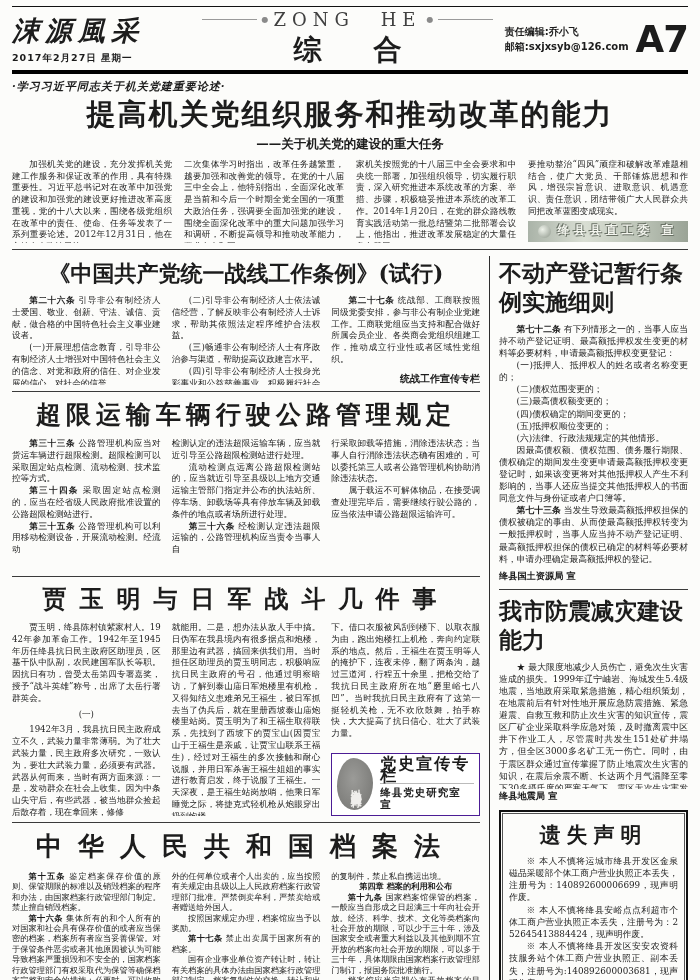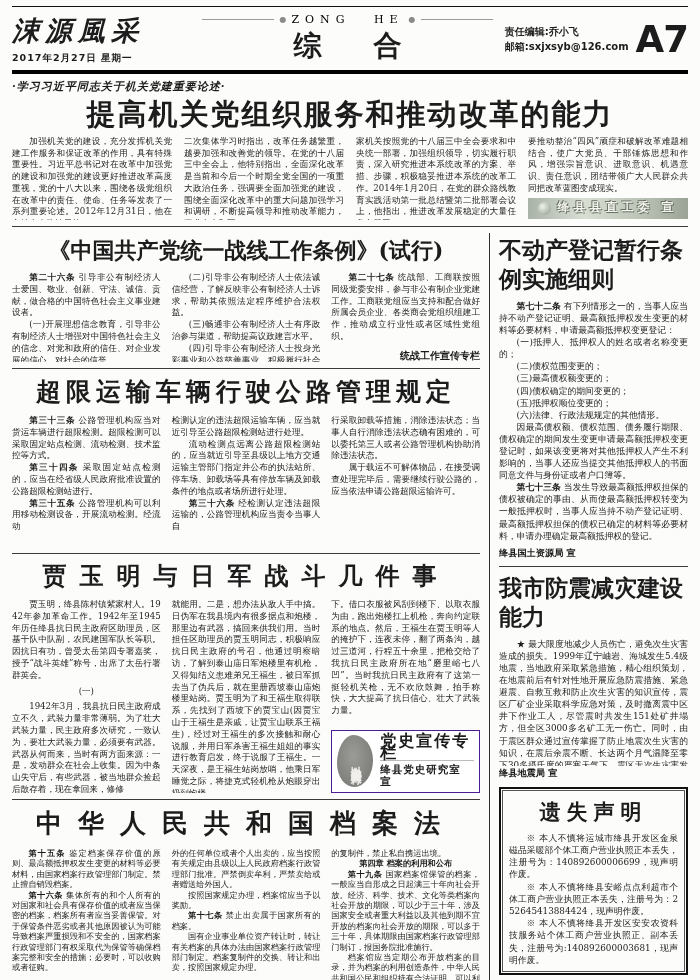--- a/index.html
+++ b/index.html
@@ -20,7 +20,7 @@
   .pinyin-row { width:100%; display:flex; align-items:center; gap:5px; color:#8a8a8a; }
   .pinyin-row .hline { flex:1; height:1px; background:#9a9a9a; }
   .pinyin-row .dot { font-size:8px; color:#8a8a8a; }
-  .pinyin { font-size:11px; letter-spacing:6px; word-spacing:14px; color:#000000; font-family:"DejaVu Serif",serif; }
+  .pinyin { font-size:18px; letter-spacing:6px; word-spacing:14px; color:#404040; font-family:"DejaVu Serif",serif; }
   .edition-name { font-size:28px; font-weight:bold; letter-spacing:52px; padding-left:52px; margin-top:1px; white-space:nowrap; }
   .mast-right { width:195px; display:flex; align-items:center; justify-content:flex-end; gap:7px; }
   .editor-info { font-size:10px; font-weight:bold; line-height:1.55; font-family:"DejaVu Sans","Liberation Sans",sans-serif; white-space:nowrap; }

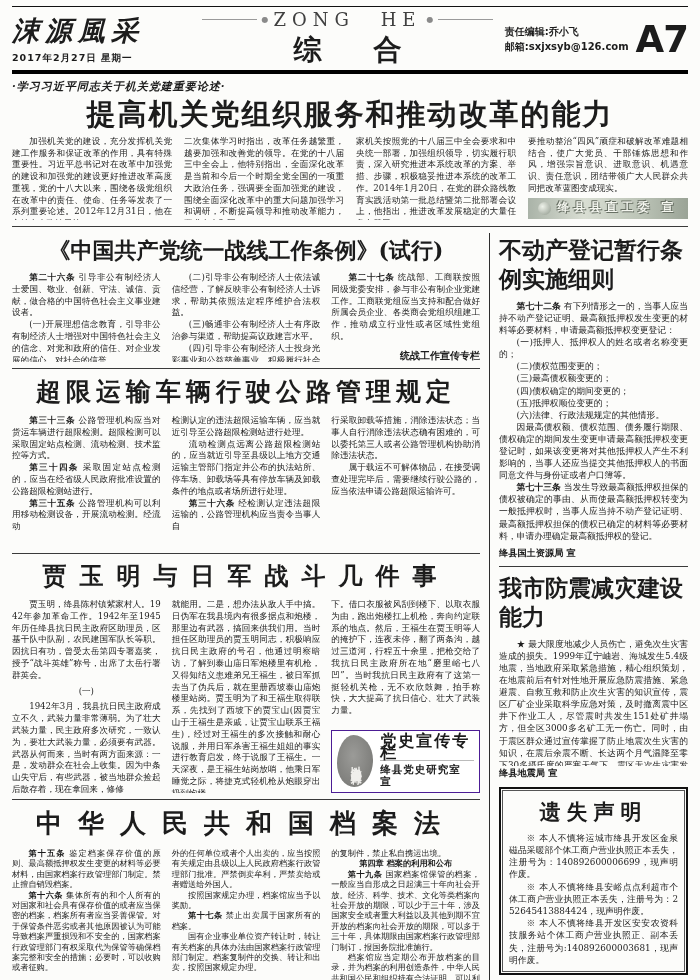--- a/index.html
+++ b/index.html
@@ -124,6 +124,7 @@
   <div>
     <div class="kicker">·学习习近平同志关于机关党建重要论述·</div>
     <div class="lead-title">提高机关党组织服务和推动改革的能力</div>
+    <div class="lead-sub">——关于机关党的建设的重大任务</div>
     <div class="lead-cols bodytext">
       <div class="col">
           <p>加强机关党的建设，充分发挥机关党建工作服务和保证改革的作用，具有特殊重要性。习近平总书记对在改革中加强党的建设和加强党的建设更好推进改革高度重视，党的十八大以来，围绕各级党组织在改革中的责任、使命、任务等发表了一系列重要论述。2012年12月31日，他在主持中央政治局第</p>

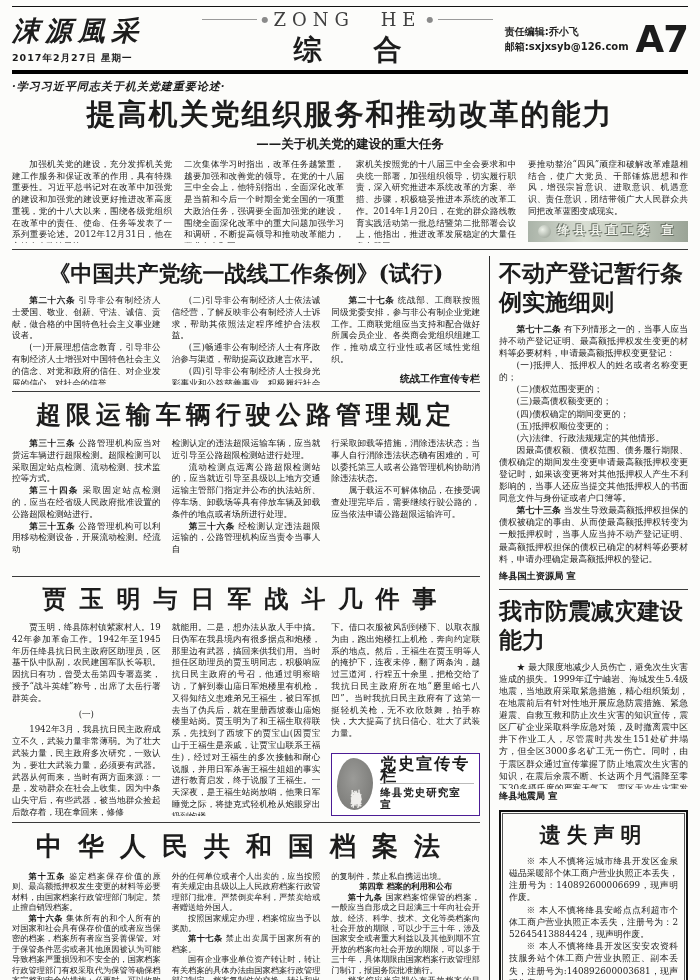--- a/index.html
+++ b/index.html
@@ -220,7 +220,7 @@
         <div class="h-danganfa">中华人民共和国档案法</div>
         <div class="cols3 cols3-da bodytext">
           <div class="col">
-            <p><b class="term">第十五条</b><span> 鉴定档案保存价值的原则、最高额抵押权发生变更的材料等必要材料，由国家档案行政管理部门制定。禁止擅自销毁档案。</span></p>
+            <p><b class="term">第十五条</b><span> 鉴定档案保存价值的原则、保管期限的标准以及销毁档案的程序和办法，由国家档案行政管理部门制定。禁止擅自销毁档案。</span></p>
             <p><b class="term">第十六条</b><span> 集体所有的和个人所有的对国家和社会具有保存价值的或者应当保密的档案，档案所有者应当妥善保管。对于保管条件恶劣或者其他原因被认为可能导致档案严重损毁和不安全的，国家档案行政管理部门有权采取代为保管等确保档案完整和安全的措施；必要时，可以收购或者征购。</span></p>
 
           </div>

